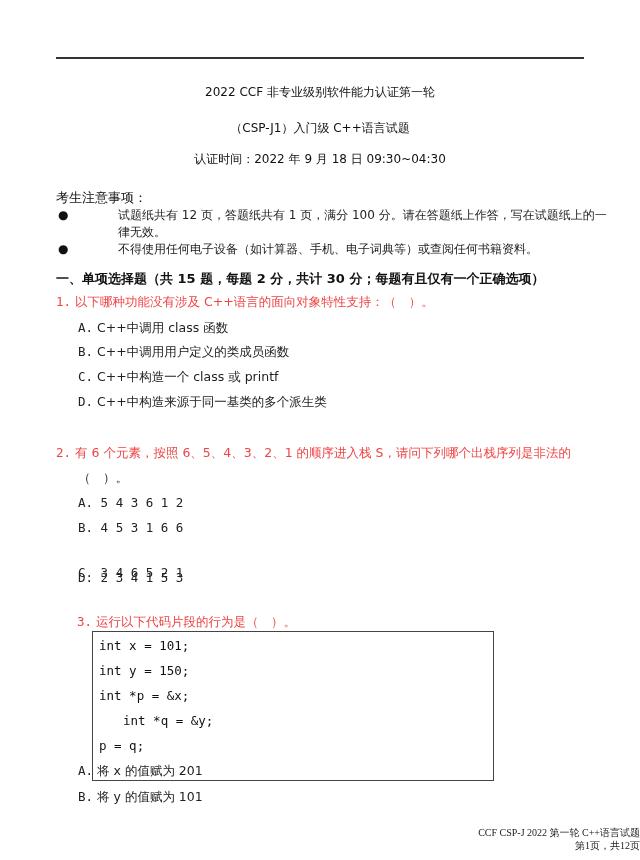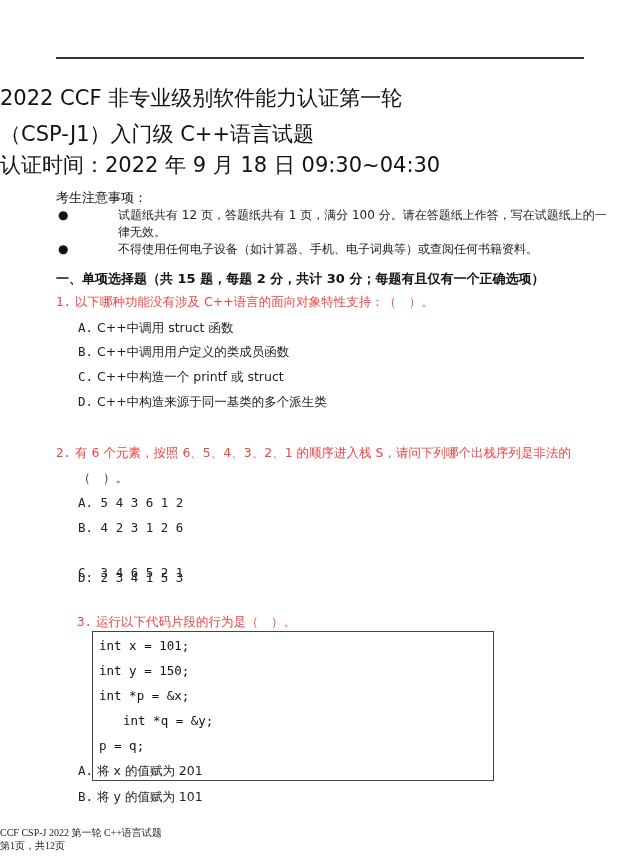--- a/index.html
+++ b/index.html
@@ -8,7 +8,7 @@
     font-family: "DejaVu Sans", sans-serif; color: #111;
   }
   .top-rule { position: absolute; left: 56px; top: 57px; width: 528px; height: 2px; background: #333; }
-  .title { position: absolute; left: 0; width: 640px; font-size: 21px; color: #111; }
+  .title { position: absolute; left: 0; width: 640px; text-align: center; font-size: 12px; color: #111; }
   .t1 { top: 84px; }
   .t2 { top: 120px; }
   .t3 { top: 151px; }

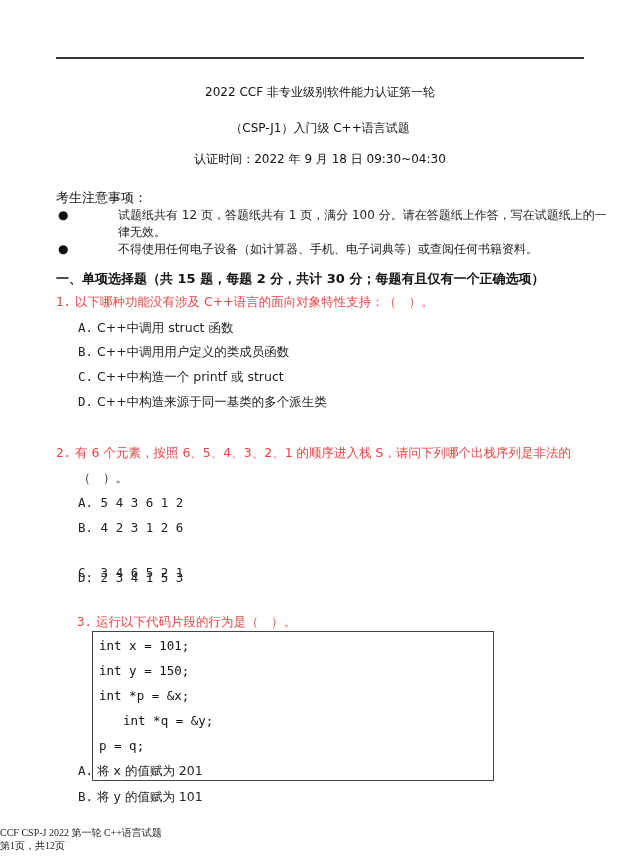--- a/index.html
+++ b/index.html
@@ -59,7 +59,7 @@
 </div>
 <div class="opt" style="top:320px;">
   <span class="mono">A.</span>
-  <span>C++中调用 struct 函数</span>
+  <span>C++中调用 class 函数</span>
 </div>
 <div class="opt" style="top:344px;">
   <span class="mono">B.</span>

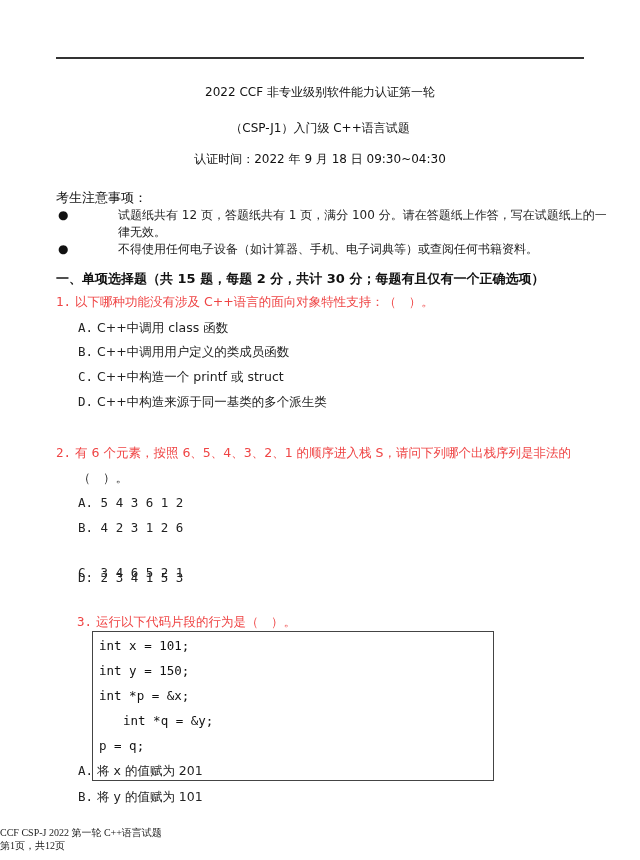--- a/index.html
+++ b/index.html
@@ -67,7 +67,7 @@
 </div>
 <div class="opt" style="top:369px;">
   <span class="mono">C.</span>
-  <span>C++中构造一个 printf 或 struct</span>
+  <span>C++中构造一个 class 或 printf</span>
 </div>
 <div class="opt" style="top:394px;">
   <span class="mono">D.</span>

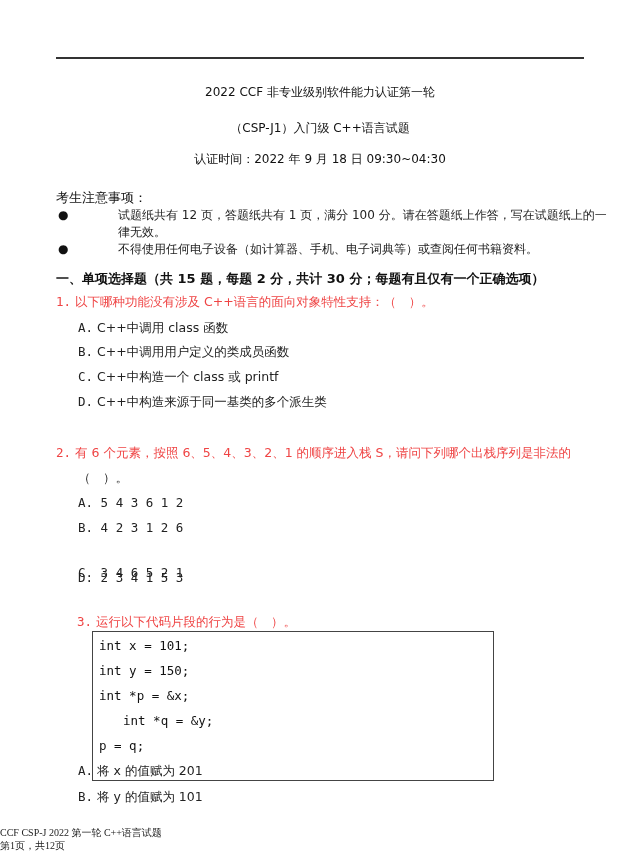--- a/index.html
+++ b/index.html
@@ -85,7 +85,7 @@
 </div>
 <div class="opt mono" style="top:520px;">
   <span>B.</span>
-  <span>4 2 3 1 2 6</span>
+  <span>4 5 3 1 6 6</span>
 </div>
 <div class="opt mono" style="top:557px;margin-top:8px;">
   <span>C.</span>

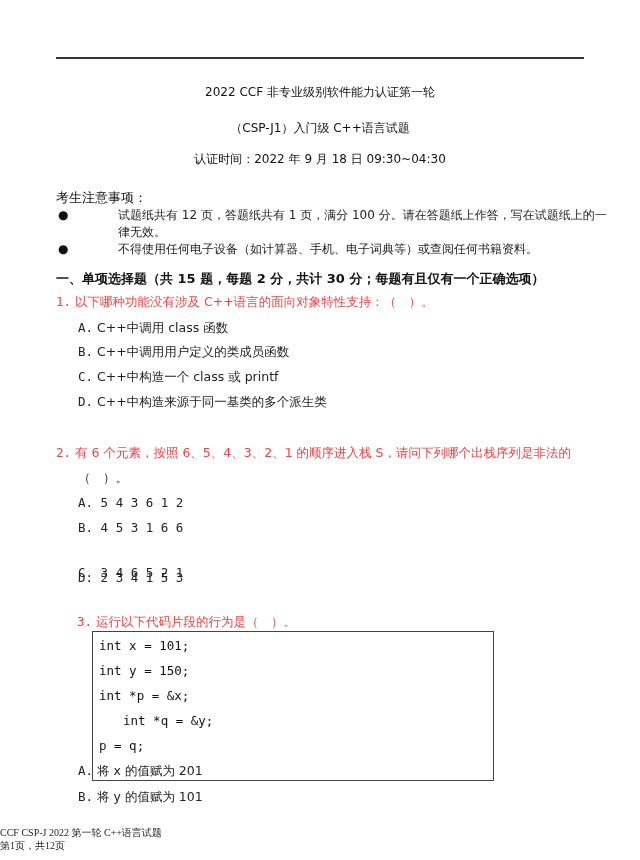--- a/index.html
+++ b/index.html
@@ -28,7 +28,7 @@
     border: 1px solid #444; box-sizing: border-box;
   }
   .code-line { position: absolute; left: 6px; font-family: "DejaVu Sans Mono", monospace; font-size: 12.5px; color: #111; }
-  .footer { position: absolute; left: 0; width: 640px; text-align: left; font-family: "Liberation Serif", serif; font-size: 10px; color: #222; }
+  .footer { position: absolute; left: 0; width: 640px; text-align: right; font-family: "Liberation Serif", serif; font-size: 10px; color: #222; }
   .f1 { top: 826px; }
   .f2 { top: 839px; }
 </style>

